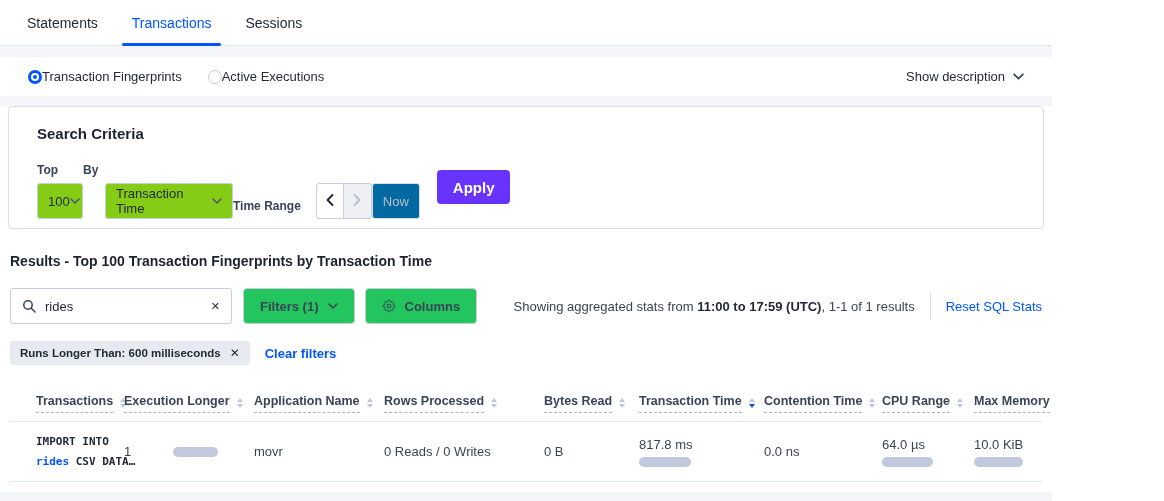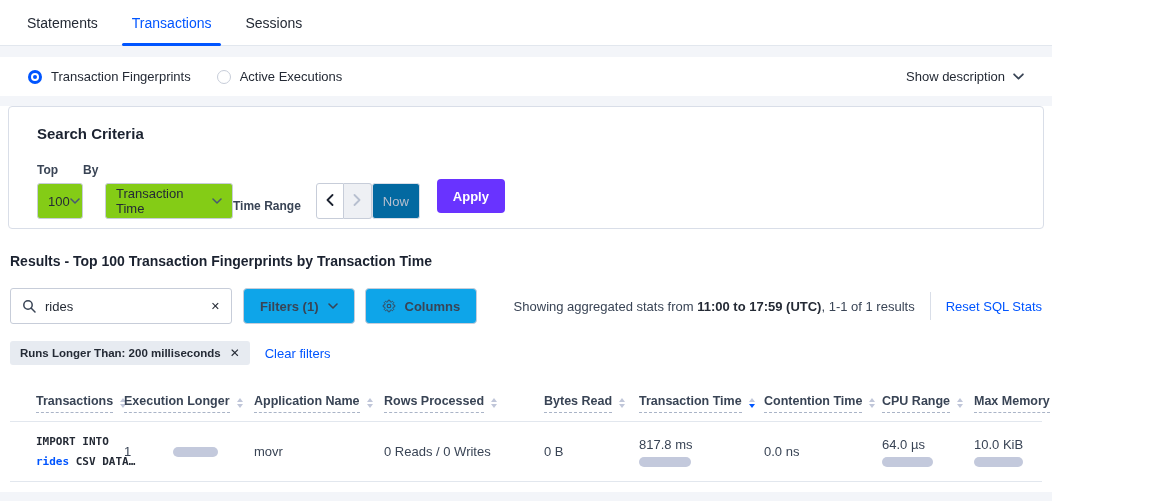--- a/index.html
+++ b/index.html
@@ -19,7 +19,7 @@
 
   
   .toggle-row { height:39px; background:#fff; display:flex; align-items:center; padding:0 28px; }
-  .radio-opt { display:flex; align-items:center; gap:9px; font-size:13px; color:#242a35; margin-right:26px; cursor:pointer; }
+  .radio-opt { display:flex; align-items:center; font-size:13px; color:#242a35; margin-right:26px; cursor:pointer; }
   .radio { width:14px; height:14px; border-radius:50%; position:relative; flex:0 0 auto; }
   .radio.on { background:#0055ff; }
   .radio.on::before { content:""; position:absolute; inset:3px; background:#fff; border-radius:50%; }

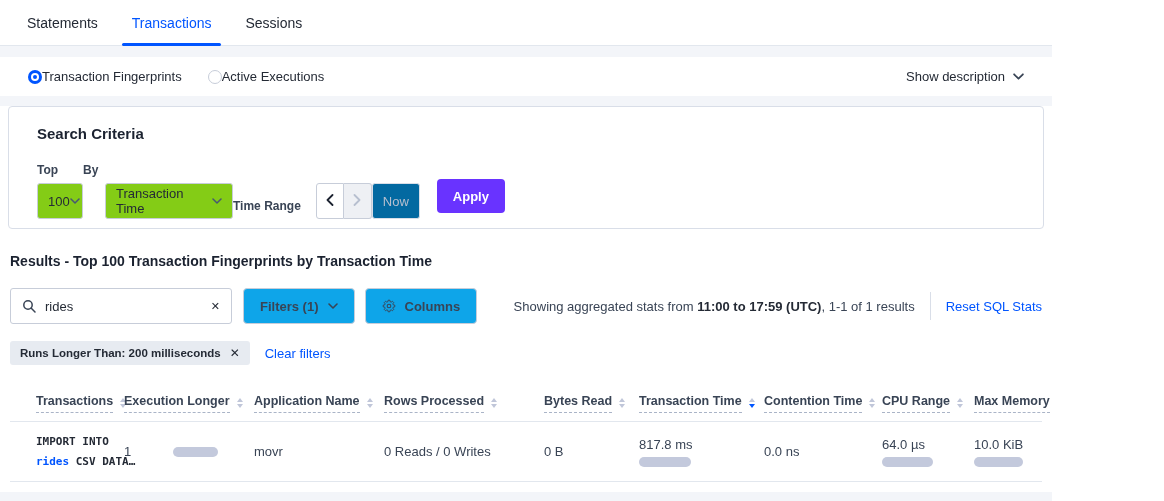--- a/index.html
+++ b/index.html
@@ -45,7 +45,7 @@
   .nav-prev { border-radius:3px 0 0 3px; color:#1b2230; }
   .nav-next { border-radius:0 3px 3px 0; border-left:none; background:#eef0f4; color:#b7bfcf; }
   .now-btn { height:36px; width:48px; border:1px solid #d9dee8; border-radius:3px; background:#0369a1; color:#b7bfcf; font-size:13px; font-family:inherit; cursor:default; }
-  .apply-btn { margin-left:17px; height:34px; padding:0 16px; border:none; border-radius:4px; background:#6933ff; color:#fff; font-size:13px; font-weight:bold; font-family:inherit; margin-bottom:6px; cursor:pointer; }
+  .apply-btn { margin-left:17px; height:34px; padding:0 16px; border:none; border-radius:4px; background:#6933ff; color:#fff; font-size:15px; font-weight:bold; font-family:inherit; margin-bottom:15px; cursor:pointer; }
 
   
   .results { padding:0 10px; }

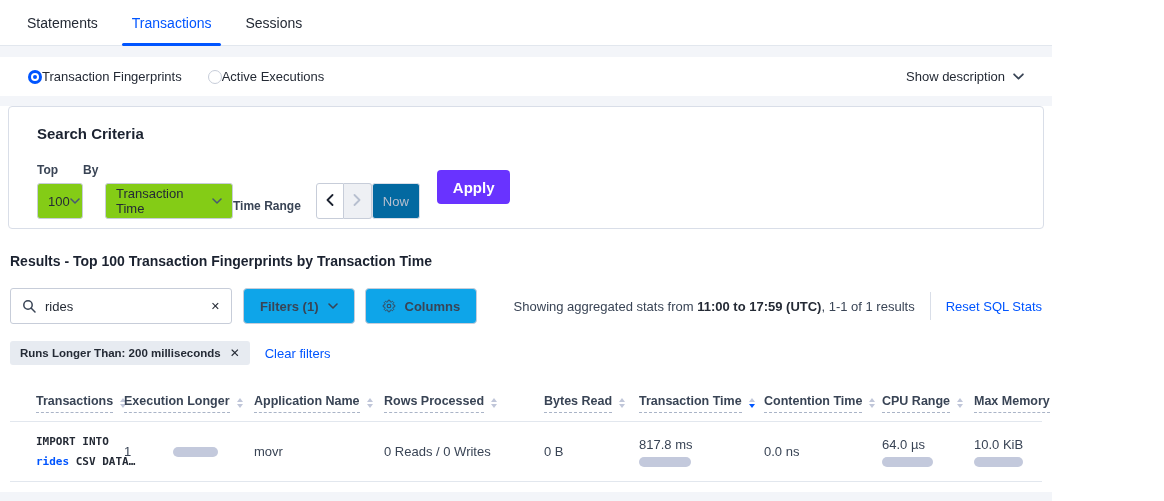--- a/index.html
+++ b/index.html
@@ -54,7 +54,7 @@
   .searchbox { width:222px; height:36px; border:1px solid #c7cdd9; border-radius:3px; background:#fff; display:flex; align-items:center; padding:0 11px; gap:9px; }
   .searchbox input { border:none; outline:none; flex:1; min-width:0; font-size:13px; color:#242a35; font-family:inherit; background:transparent; }
   .clear-x { font-size:11px; color:#242a35; cursor:pointer; line-height:1; }
-  .btn { height:36px; border:1px solid #c7cdd9; border-radius:4px; background:#0ea5e9; font-weight:bold; font-size:13px; color:#394455; display:flex; align-items:center; gap:9px; padding:0 16px; font-family:inherit; cursor:pointer; }
+  .btn { height:36px; border:1px solid #c7cdd9; border-radius:4px; background:#22c55e; font-weight:bold; font-size:13px; color:#394455; display:flex; align-items:center; gap:9px; padding:0 16px; font-family:inherit; cursor:pointer; }
   .btn-filters { margin-left:11px; }
   .btn-columns { margin-left:10px; }
   .stats { margin-left:auto; font-size:13px; color:#394455; white-space:nowrap; }

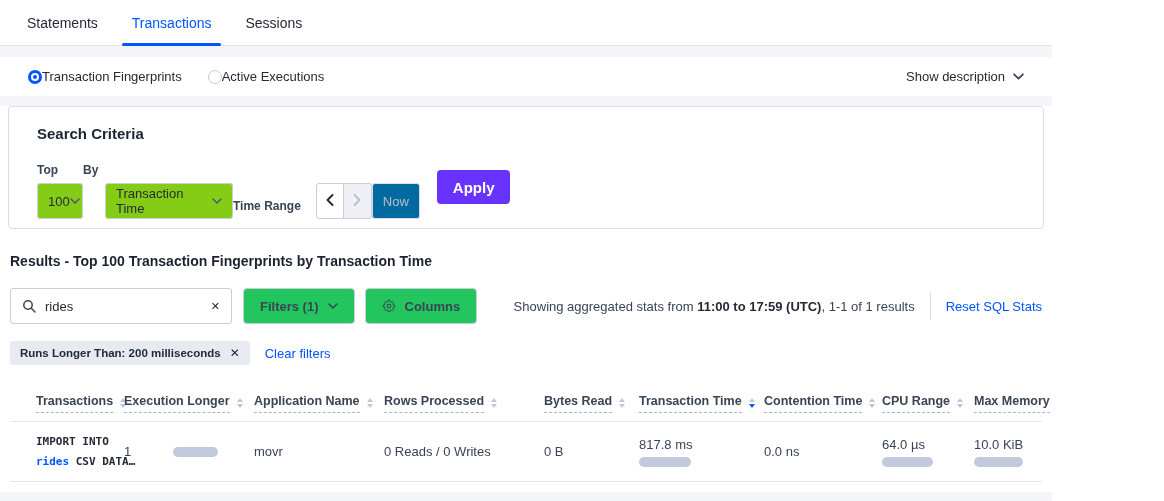--- a/index.html
+++ b/index.html
@@ -211,7 +211,7 @@
 
     <div class="pill-row">
       <div class="pill">
-        <span>Runs Longer Than: 200 milliseconds</span>
+        <span>Runs Longer Than: 600 milliseconds</span>
         <span class="clear-x">✕</span>
       </div>
       <a class="link bold">Clear filters</a>

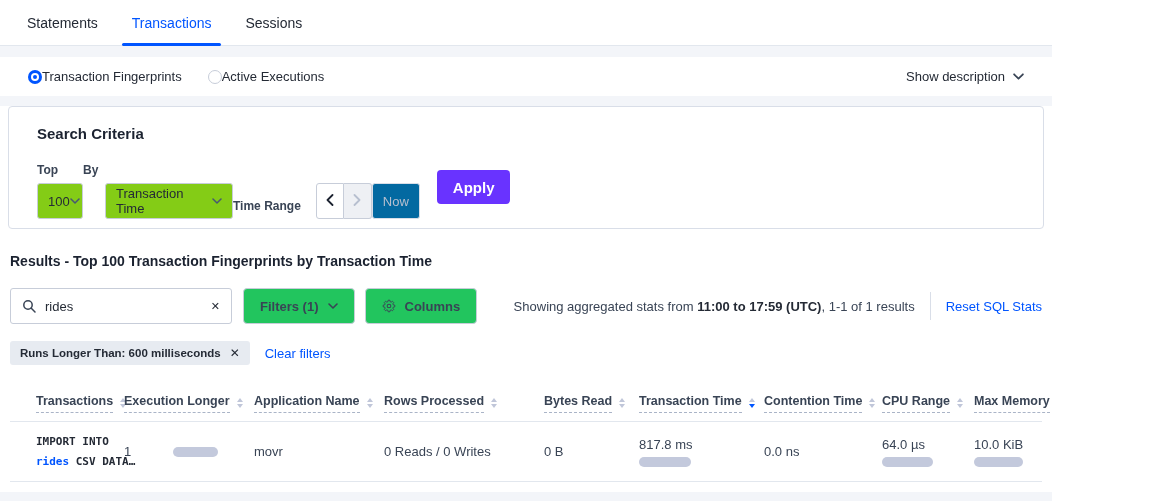--- a/index.html
+++ b/index.html
@@ -61,7 +61,7 @@
   .stats b { color:#242a35; }
   .vdiv { width:1px; height:28px; background:#d9dee8; margin:0 15px; }
   .link { color:#0055ff; font-size:13px; text-decoration:none; cursor:pointer; white-space:nowrap; }
-  .link.bold { font-weight:normal; }
+  .link.bold { font-weight:bold; }
 
   .pill-row { margin-top:17px; display:flex; align-items:center; gap:15px; }
   .pill { background:#e7ebf1; border-radius:3px; height:24px; display:flex; align-items:center; padding:0 10px; font-size:11.5px; font-weight:bold; color:#242a35; gap:9px; }

